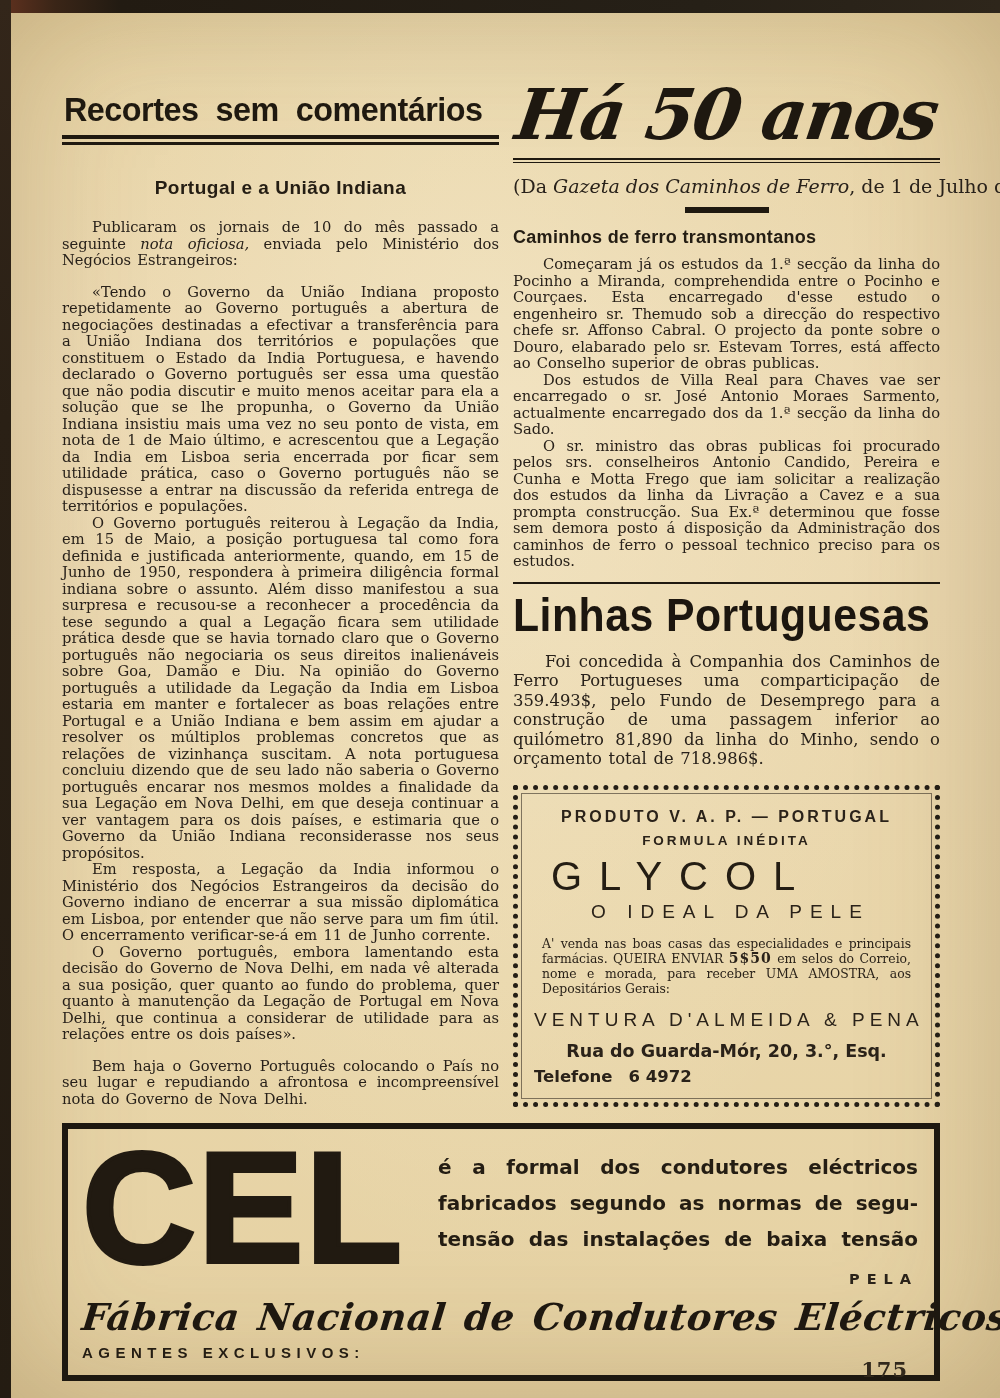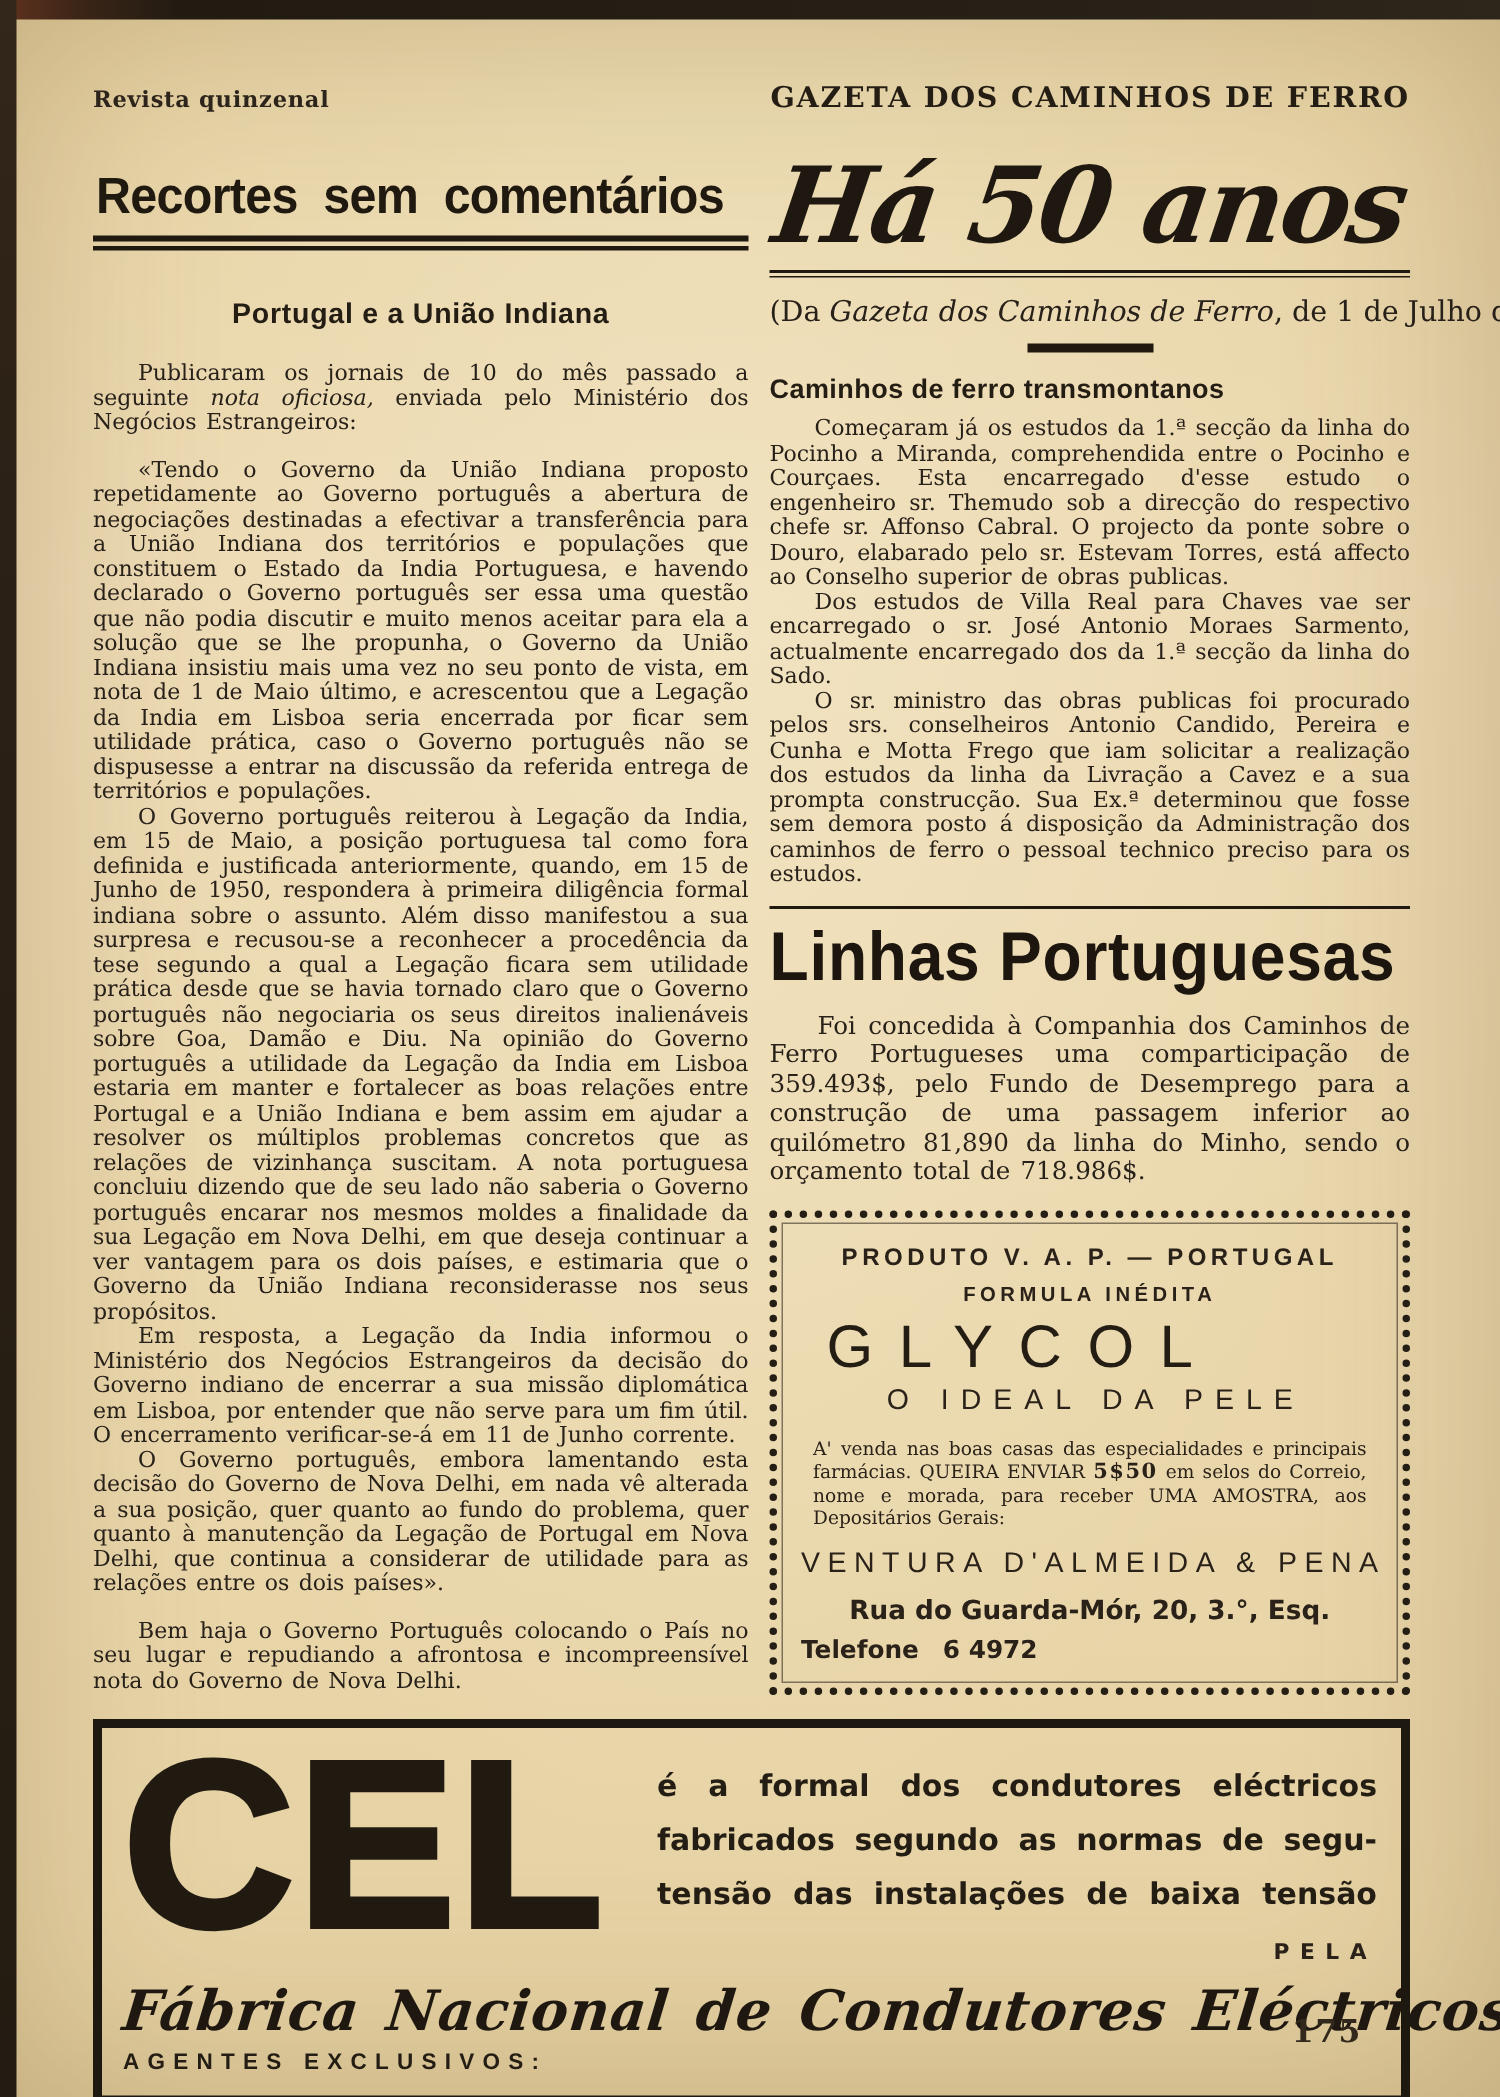--- a/index.html
+++ b/index.html
@@ -122,10 +122,6 @@
 
   <div class="content">
 
-    <div class="masthead">
-      <span class="mast-left">Revista quinzenal</span>
-      <span class="mast-right">GAZETA DOS CAMINHOS DE FERRO</span>
-    </div>
 
     <div class="columns">
 

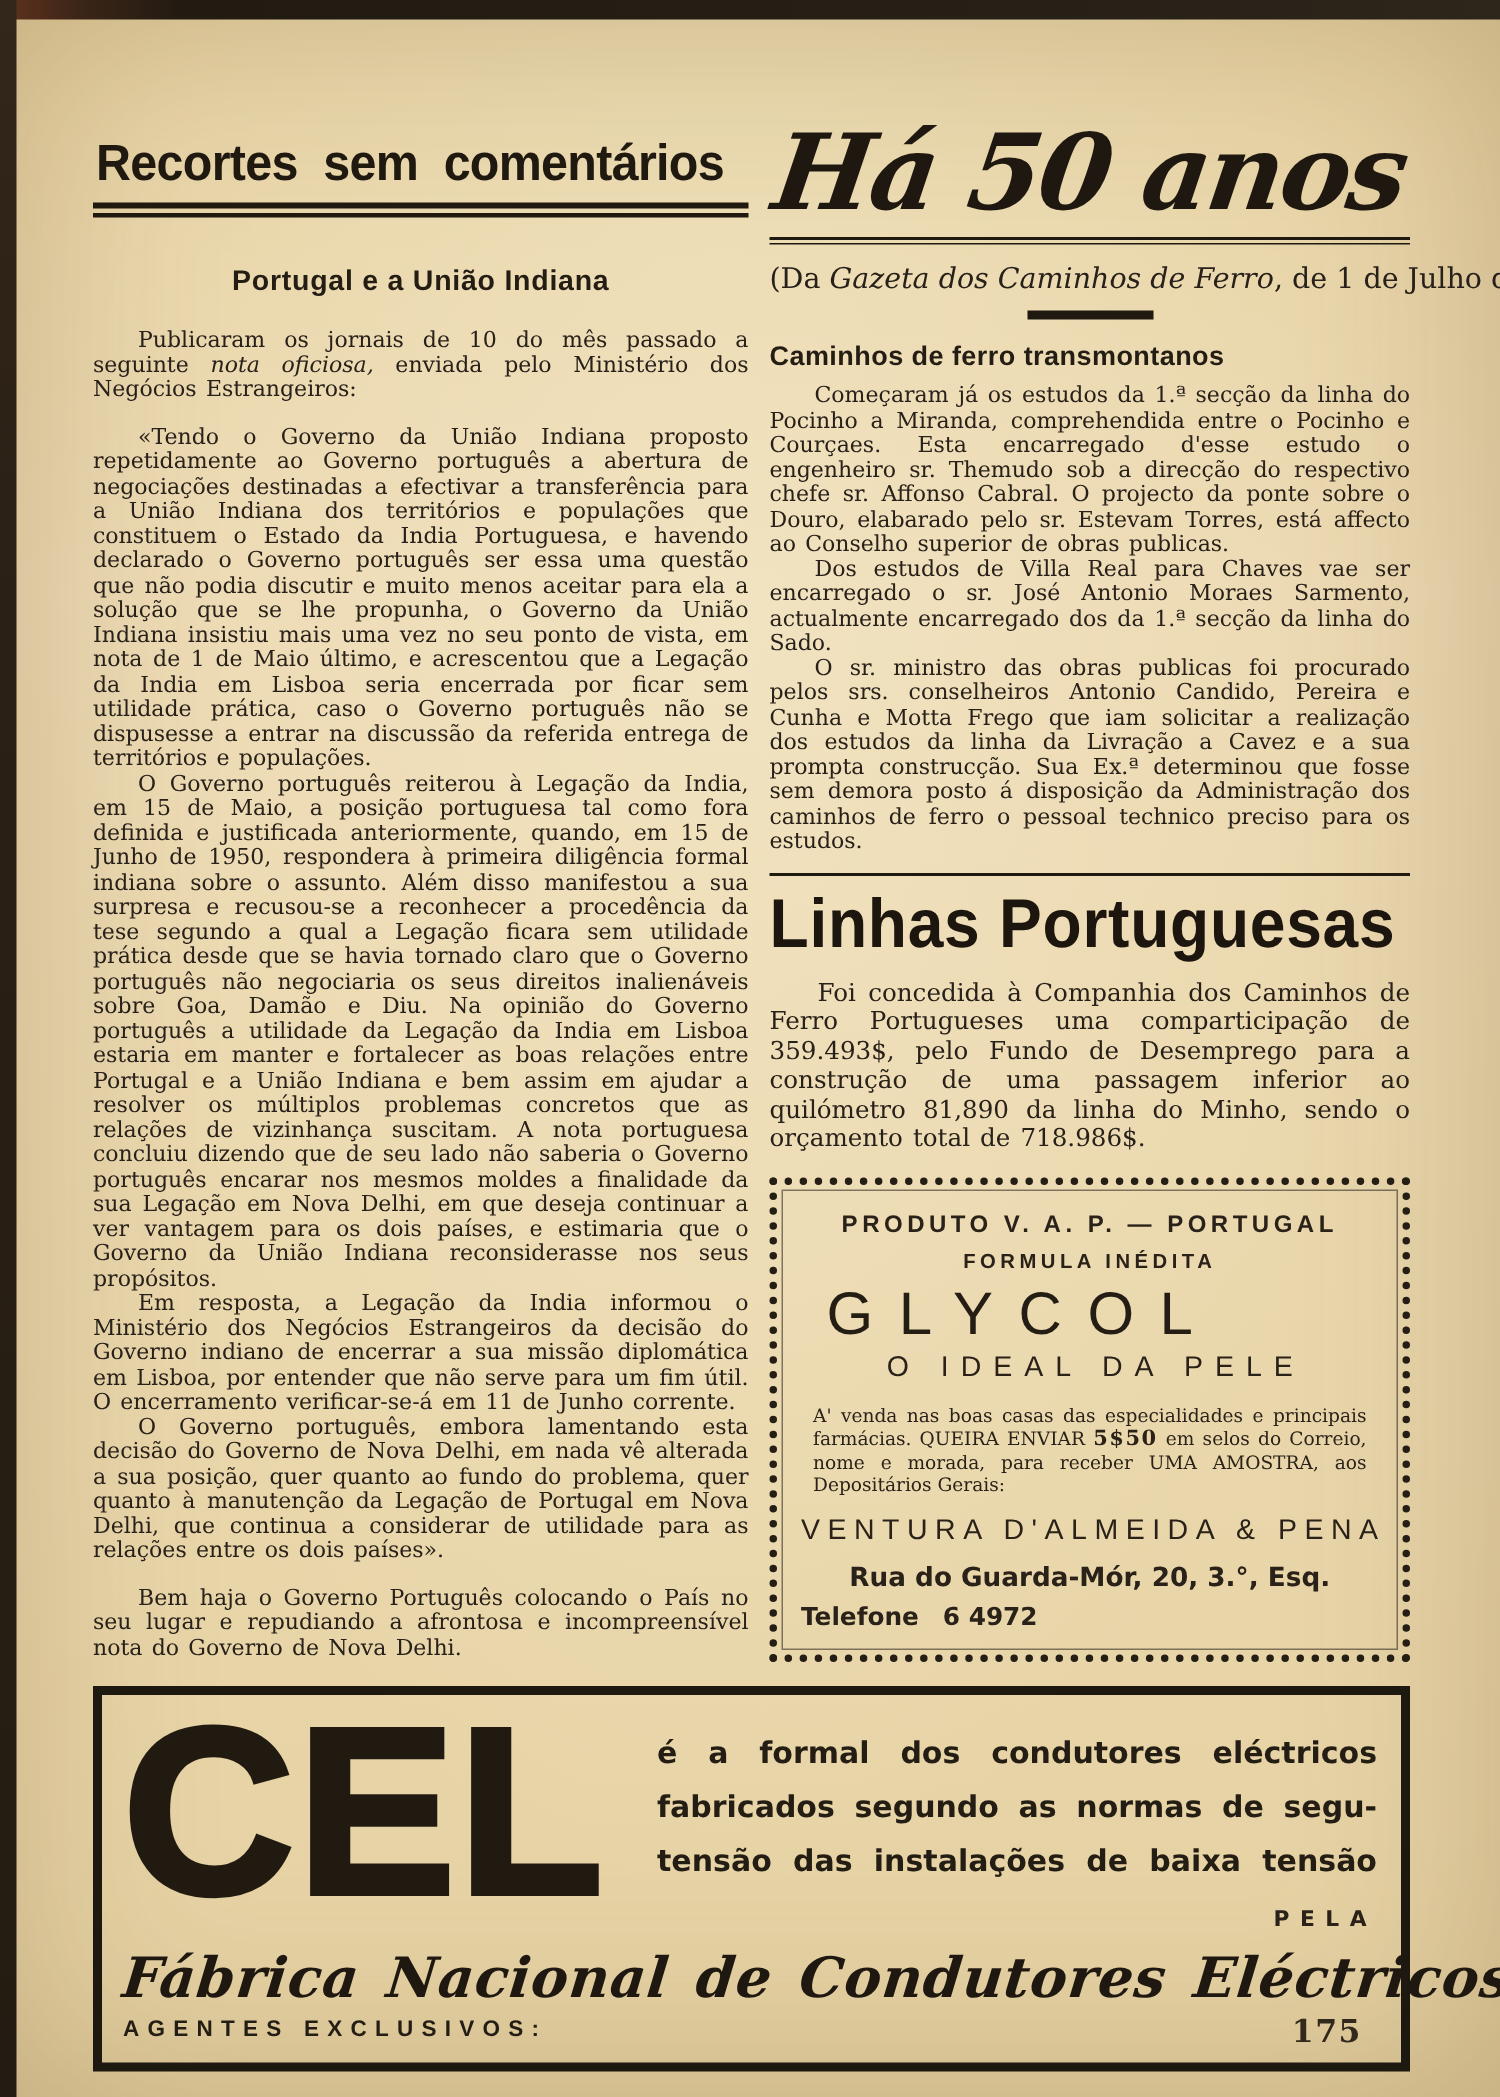--- a/index.html
+++ b/index.html
@@ -111,7 +111,7 @@
   .cel-left3{width:58%;}
   .cel-agents{font-family:"Liberation Sans",sans-serif;font-weight:bold;font-size:15px;letter-spacing:5.5px;color:#241d13;}
 
-  .page-number{position:absolute;right:92px;bottom:32px;font-family:"DejaVu Serif",serif;font-weight:bold;font-size:21px;letter-spacing:1px;color:#32291c;}
+  .page-number{position:absolute;right:92px;bottom:16px;font-family:"DejaVu Serif",serif;font-weight:bold;font-size:21px;letter-spacing:1px;color:#32291c;}
 </style>
 </head>
 <body>

